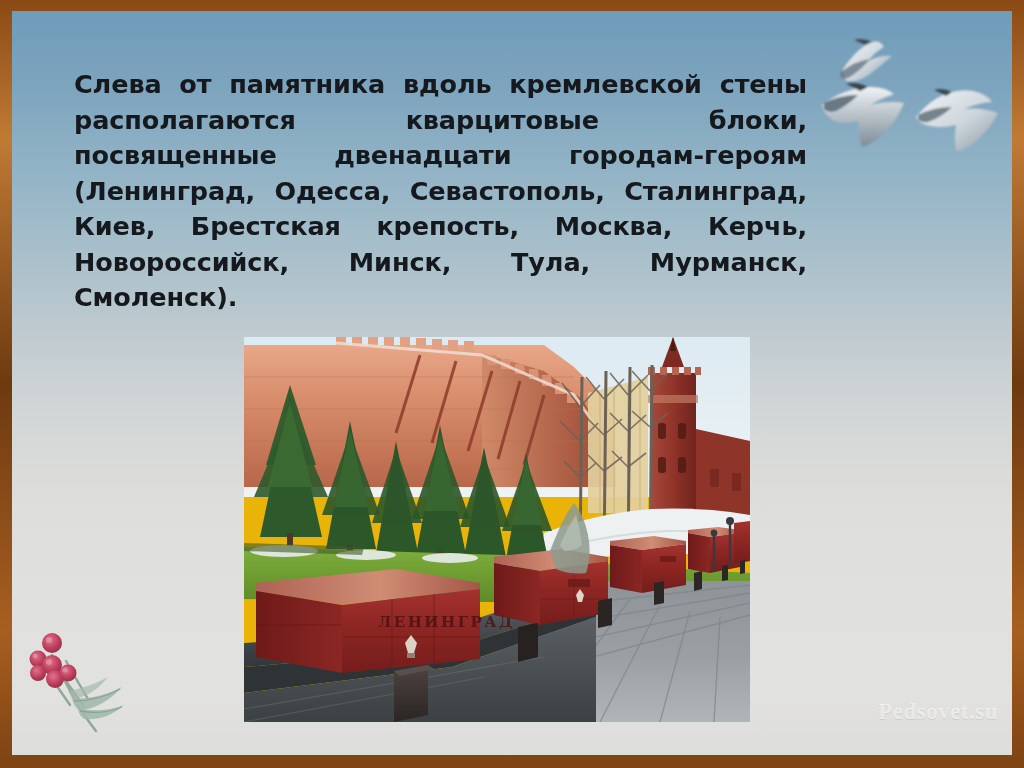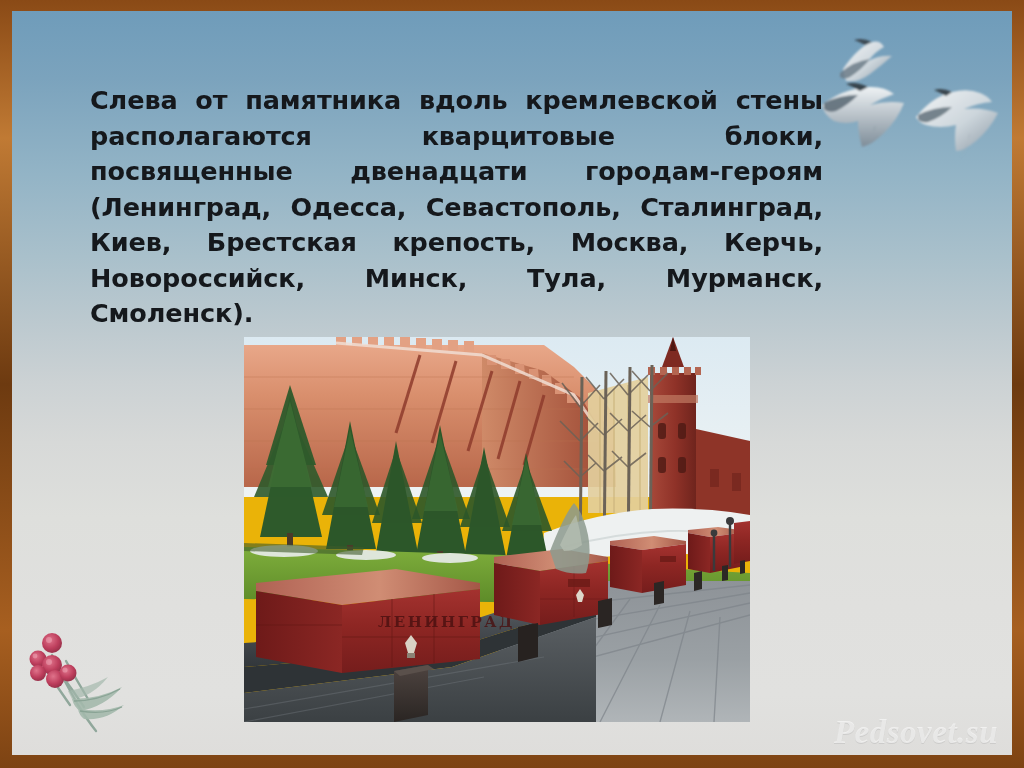--- a/index.html
+++ b/index.html
@@ -79,7 +79,7 @@
     text-align: justify;
     text-justify: inter-word;
     word-spacing: 0.5px;
-    margin: 16px;
+    margin: 0;
   }
   #headline::after {
     content: "";

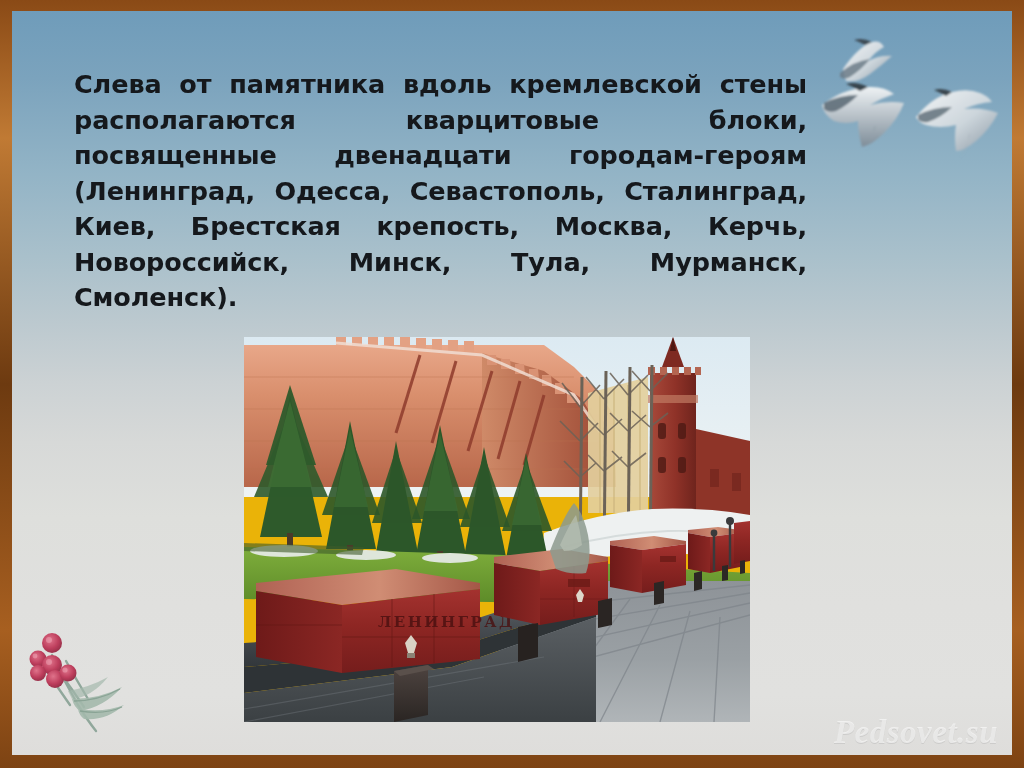--- a/index.html
+++ b/index.html
@@ -119,16 +119,15 @@
   #watermark {
     position: absolute;
     right: 14px;
-    bottom: 4px;
+    bottom: 30px;
     font-family: "Liberation Serif", serif;
-    font-size: 33px;
+    font-size: 23px;
     font-weight: bold;
     letter-spacing: .5px;
     color: rgba(255,255,255,0.55);
     text-shadow: 0 1px 0 rgba(150,150,150,.25);
     user-select: none;
     pointer-events: none;
-    font-style: italic;
   }
 </style>
 </head>

